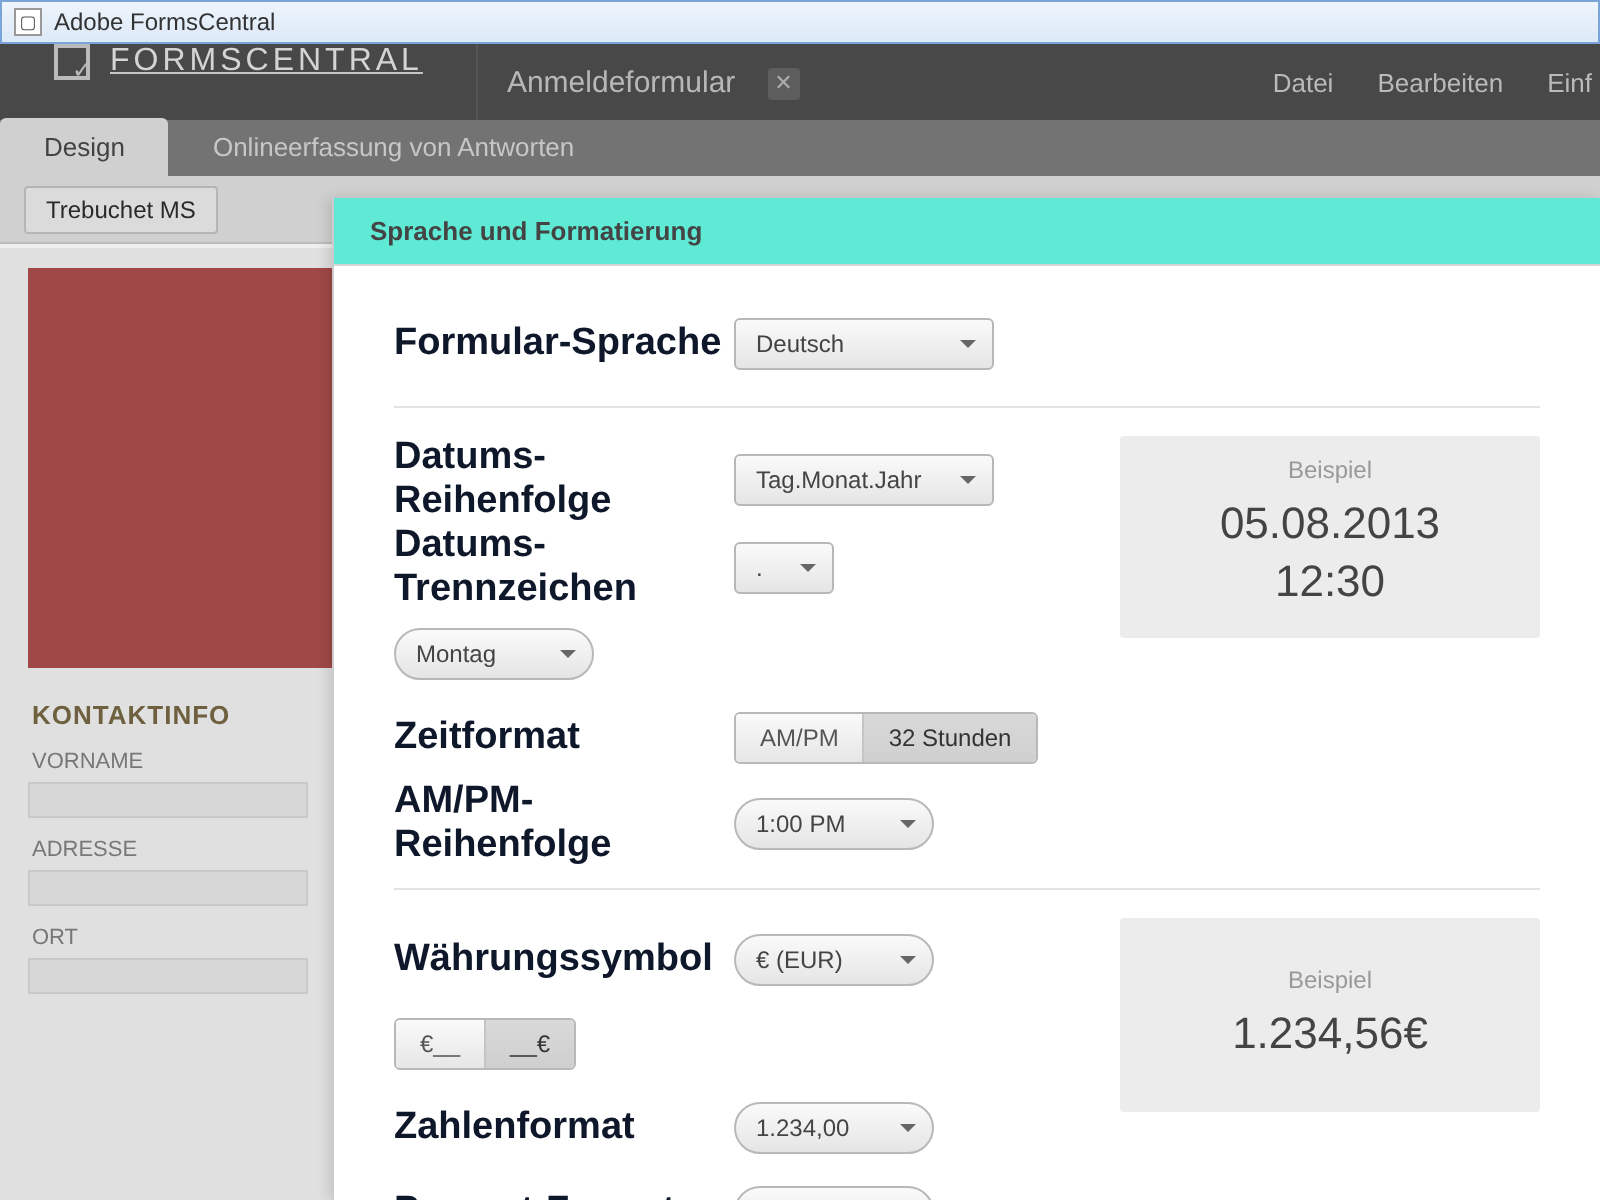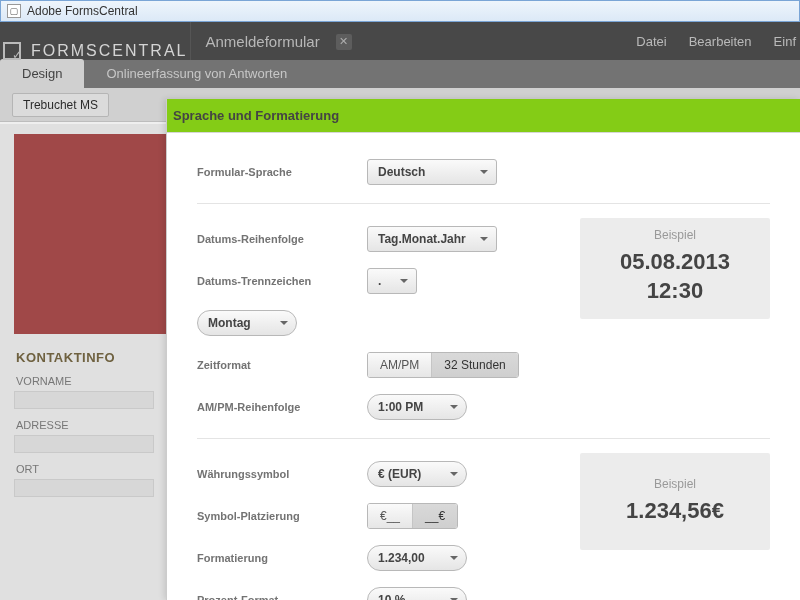--- a/index.html
+++ b/index.html
@@ -7,7 +7,7 @@
   .window-chrome { background: linear-gradient(#eef5fc, #dce9f7); border: 1px solid #7aa5d6; height: 22px; display: flex; align-items: center; padding: 0 6px; font-size: 12px; color: #333; }
   .window-chrome .wicon { width: 14px; height: 14px; background: #fff; border: 1px solid #999; margin-right: 6px; display: flex; align-items: center; justify-content: center; font-size: 9px; color: #555; }
   .topbar { background: #2a2a2a; height: 38px; display: flex; align-items: center; color: #ccc; font-size: 13px; }
-  .brandwrap { display: flex; align-items: flex-end; padding: 0 3px; height: 100%; border-right: 1px solid #3a3a3a; }
+  .brandwrap { display: flex; align-items: flex-start; padding: 0 27px; height: 100%; border-right: 1px solid #3a3a3a; text-decoration: underline; }
   .brand-icon { width: 18px; height: 18px; border: 2px solid #bbb; margin-right: 10px; position: relative; }
   .brand-icon::after { content: "✓"; position: absolute; right: -3px; bottom: -4px; font-size: 12px; color: #bbb; }
   .brand { font-weight: 300; letter-spacing: 2px; color: #ddd; font-size: 16px; }

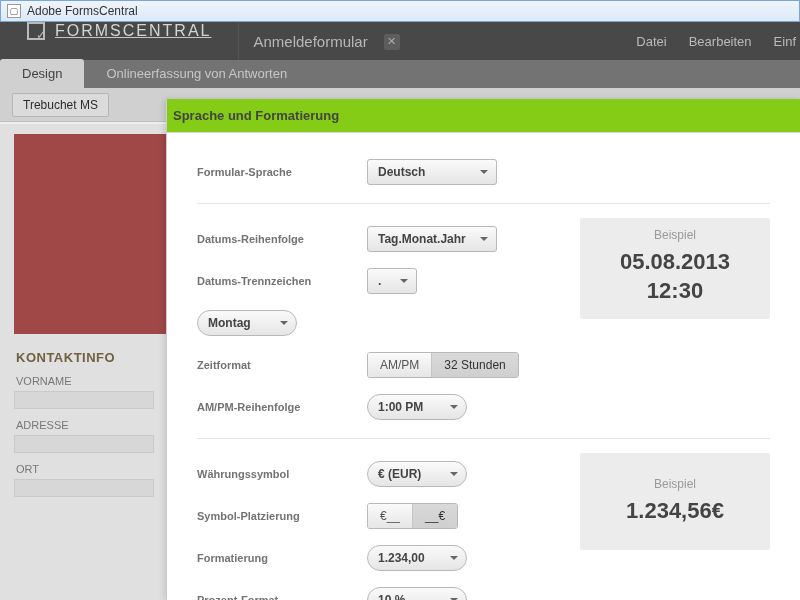--- a/index.html
+++ b/index.html
@@ -29,7 +29,7 @@
   .dim { position: absolute; left: 0; top: 22px; right: 0; bottom: 0; background: rgba(180,180,180,0.22); pointer-events: none; }
   
   .dialog { position: absolute; left: 166px; top: 99px; right: 0; bottom: 0; background: #fff; border-left: 1px solid #ccc; box-shadow: -2px 0 6px rgba(0,0,0,.12); display: flex; flex-direction: column; }
-  .dialog-head { background: #84cc16; border-bottom: 1px solid #d6d6d6; padding: 9px 6px; font-size: 13px; font-weight: 600; color: #444; }
+  .dialog-head { background: #5eead4; border-bottom: 1px solid #d6d6d6; padding: 9px 18px; font-size: 13px; font-weight: 600; color: #444; }
   .dialog-body { flex: 1; overflow: auto; padding: 18px 30px 12px 30px; }
   .row { display: flex; align-items: center; min-height: 42px; }
   .row .lab { width: 170px; font-size: 11px; font-weight: 600; color: #737373; }

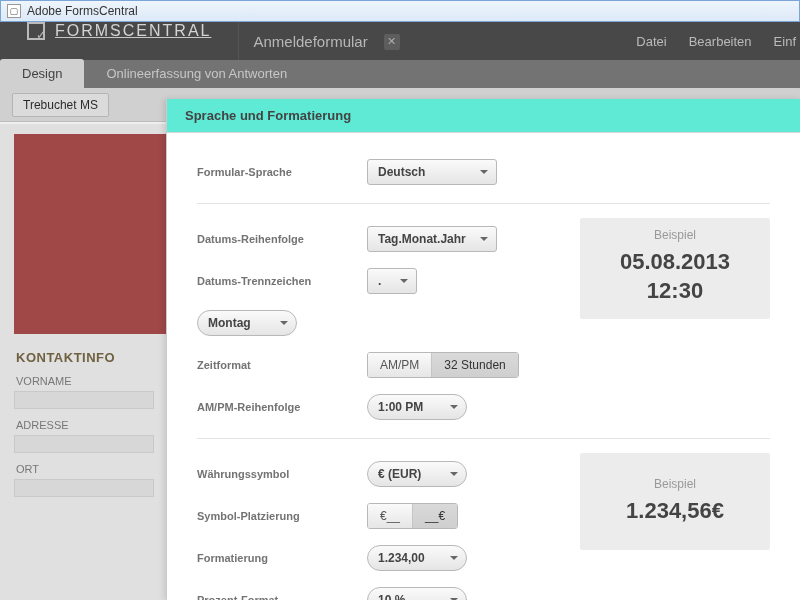--- a/index.html
+++ b/index.html
@@ -32,7 +32,7 @@
   .dialog-head { background: #5eead4; border-bottom: 1px solid #d6d6d6; padding: 9px 18px; font-size: 13px; font-weight: 600; color: #444; }
   .dialog-body { flex: 1; overflow: auto; padding: 18px 30px 12px 30px; }
   .row { display: flex; align-items: center; min-height: 42px; }
-  .row .lab { width: 170px; font-size: 11px; font-weight: 600; color: #737373; }
+  .row .lab { width: 170px; font-size: 19px; font-weight: 600; color: #0f172a; }
   .sep { border-top: 1px solid #e4e4e4; margin: 10px 0 14px; }
   .dd { background: linear-gradient(#fafafa,#e5e5e5); border: 1px solid #b8b8b8; border-radius: 3px; font-size: 12px; color: #444; padding: 5px 26px 5px 10px; position: relative; min-width: 60px; display: inline-flex; align-items: center; font-weight: bold; }
   .dd::after { content: ""; position: absolute; right: 8px; top: 50%; margin-top: -2px; border: 4px solid transparent; border-top-color: #666; }

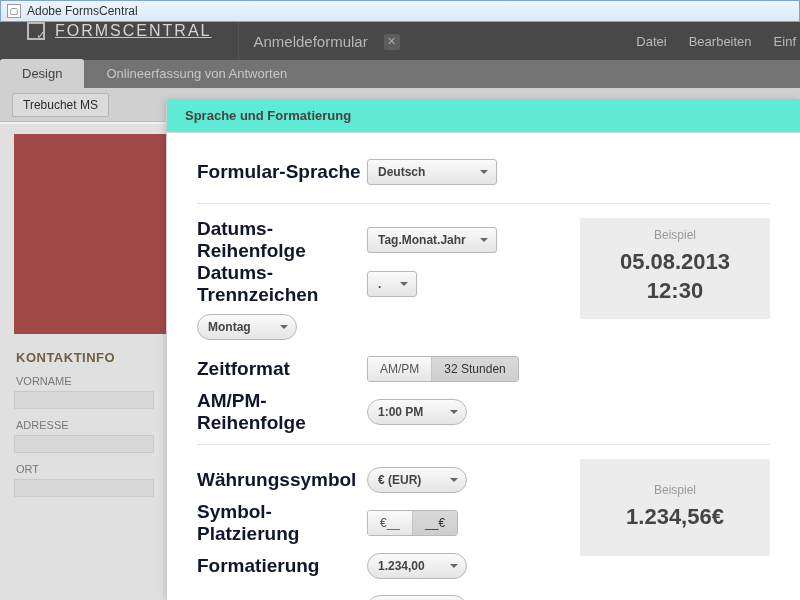--- a/index.html
+++ b/index.html
@@ -34,7 +34,7 @@
   .row { display: flex; align-items: center; min-height: 42px; }
   .row .lab { width: 170px; font-size: 19px; font-weight: 600; color: #0f172a; }
   .sep { border-top: 1px solid #e4e4e4; margin: 10px 0 14px; }
-  .dd { background: linear-gradient(#fafafa,#e5e5e5); border: 1px solid #b8b8b8; border-radius: 3px; font-size: 12px; color: #444; padding: 5px 26px 5px 10px; position: relative; min-width: 60px; display: inline-flex; align-items: center; font-weight: bold; }
+  .dd { background: linear-gradient(#fafafa,#e5e5e5); border: 1px solid #b8b8b8; border-radius: 3px; font-size: 12px; color: #444; padding: 5px 26px 5px 10px; position: relative; min-width: 60px; display: inline-flex; align-items: center; }
   .dd::after { content: ""; position: absolute; right: 8px; top: 50%; margin-top: -2px; border: 4px solid transparent; border-top-color: #666; }
   .dd.wide { min-width: 130px; }
   .dd.med { min-width: 100px; border-radius: 13px; }

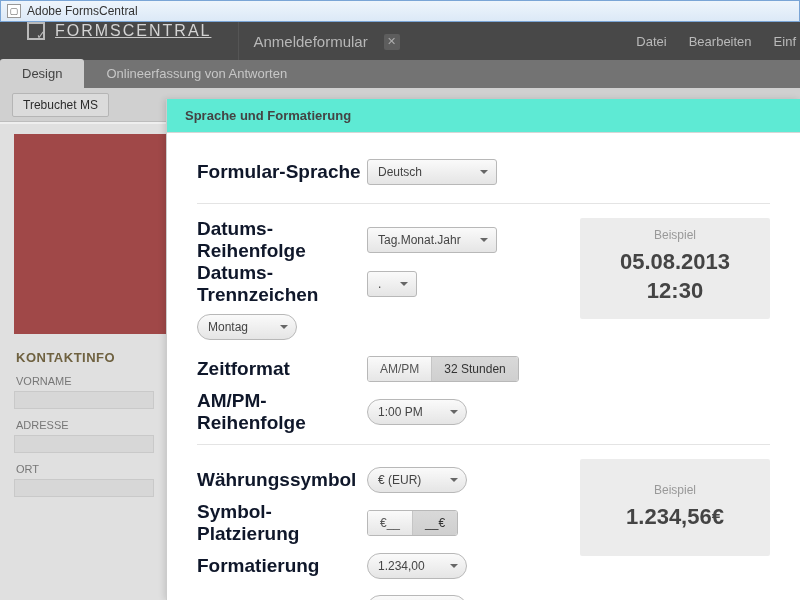--- a/index.html
+++ b/index.html
@@ -43,7 +43,7 @@
   .seg-btn { background: linear-gradient(#fafafa,#e6e6e6); padding: 5px 12px; font-size: 12px; color: #555; border-right: 1px solid #c5c5c5; }
   .seg-btn:last-child { border-right: none; }
   .seg-btn.sel { background: linear-gradient(#d9d9d9,#cfcfcf); color: #333; }
-  .example-box { margin-left: auto; background: #ececec; border-radius: 2px; width: 190px; text-align: center; padding: 10px 8px 14px; }
+  .example-box { margin-left: auto; background: #ececec; border-radius: 2px; width: 210px; text-align: center; padding: 10px 8px 14px; }
   .example-title { font-size: 12px; color: #999; margin-bottom: 6px; }
   .example-val { font-size: 22px; color: #444; font-weight: 700; line-height: 1.3; }
   .group { display: flex; align-items: flex-start; }

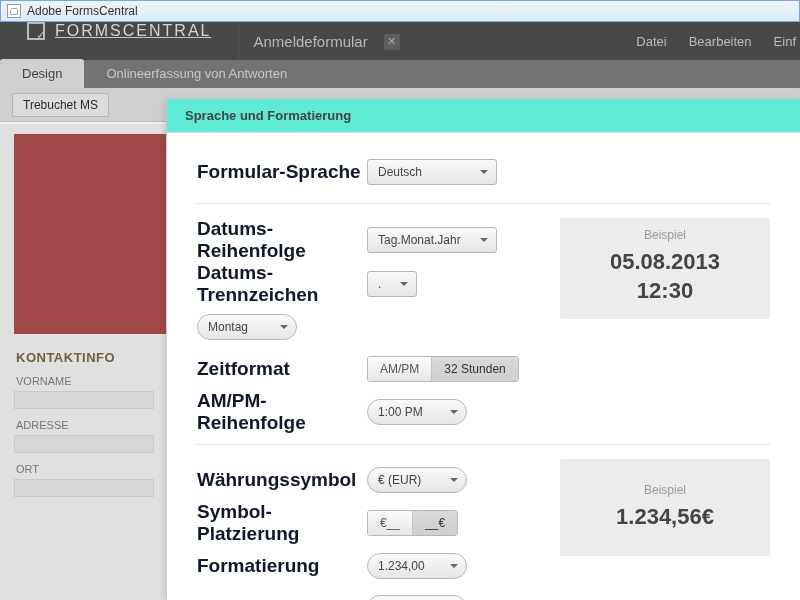--- a/index.html
+++ b/index.html
@@ -45,7 +45,7 @@
   .seg-btn.sel { background: linear-gradient(#d9d9d9,#cfcfcf); color: #333; }
   .example-box { margin-left: auto; background: #ececec; border-radius: 2px; width: 210px; text-align: center; padding: 10px 8px 14px; }
   .example-title { font-size: 12px; color: #999; margin-bottom: 6px; }
-  .example-val { font-size: 22px; color: #444; font-weight: 700; line-height: 1.3; }
+  .example-val { font-size: 22px; color: #444; font-weight: 400; line-height: 1.3; }
   .group { display: flex; align-items: flex-start; }
   .controls-col { display: flex; flex-direction: column; gap: 0; }
 </style>

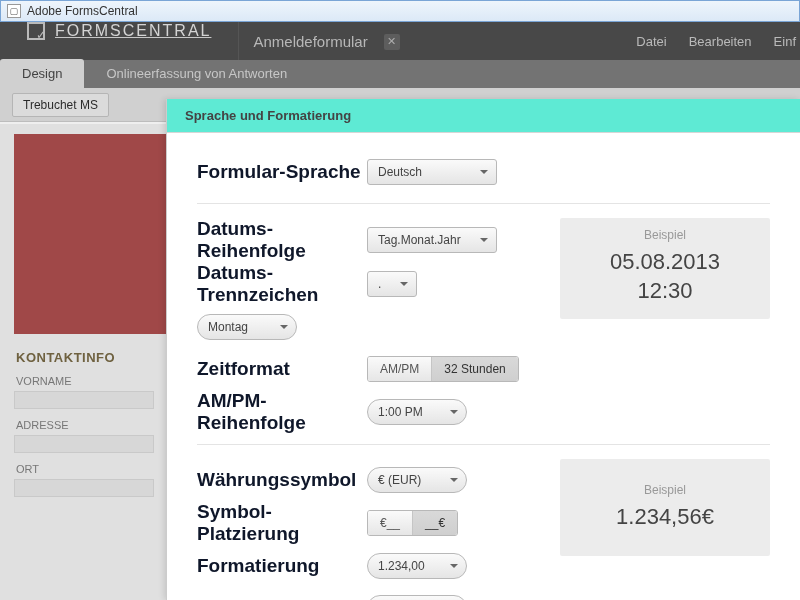--- a/index.html
+++ b/index.html
@@ -161,7 +161,6 @@
             </div>
         </div>
         <div class="row">
-          <div class="lab">Symbol-Platzierung</div>
           <div class="seg">
             <div class="seg-btn">€__</div>
             <div class="seg-btn sel">__€</div>

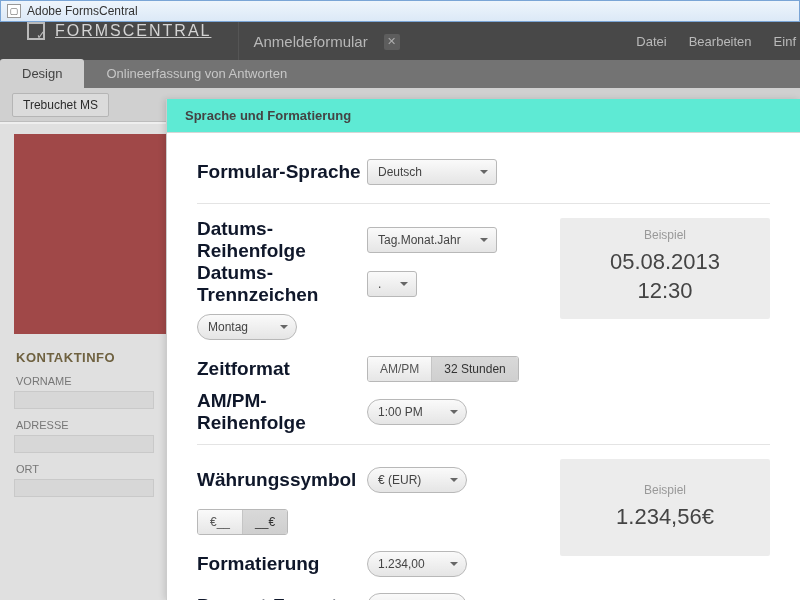--- a/index.html
+++ b/index.html
@@ -167,7 +167,7 @@
           </div>
         </div>
         <div class="row">
-          <div class="lab">Formatierung</div>
+          <div class="lab">Zahlenformat</div>
           <div class="dd med">
               <span>1.234,00</span>
             </div>

